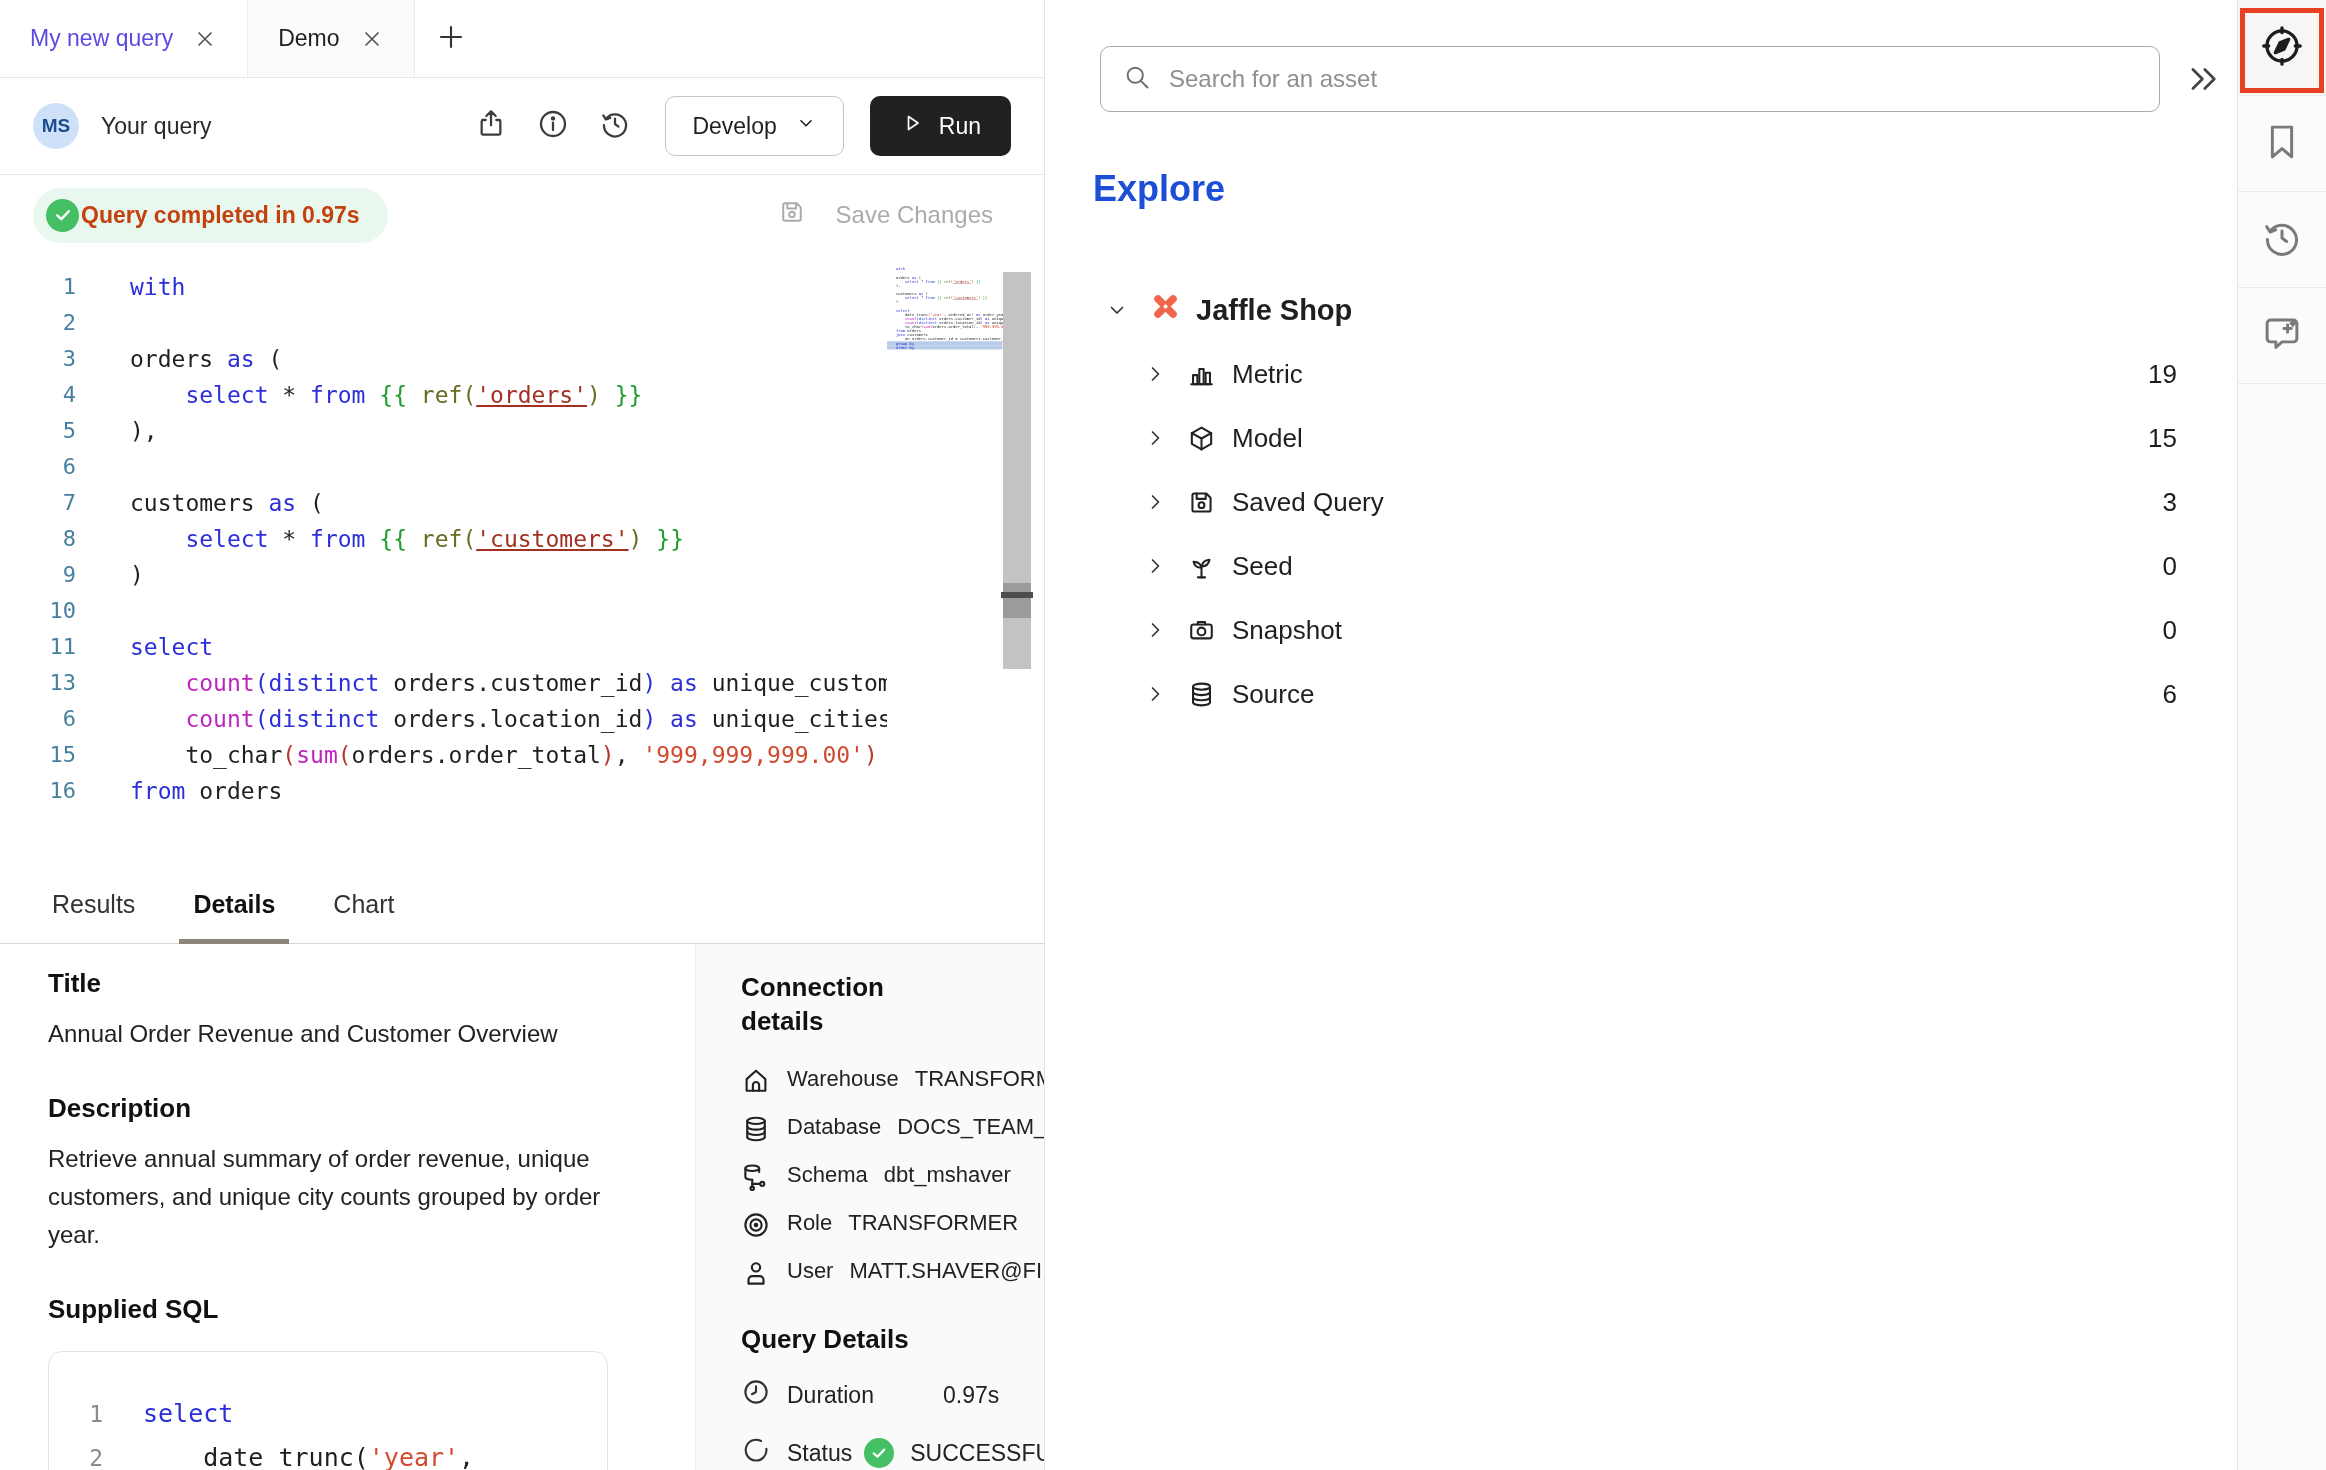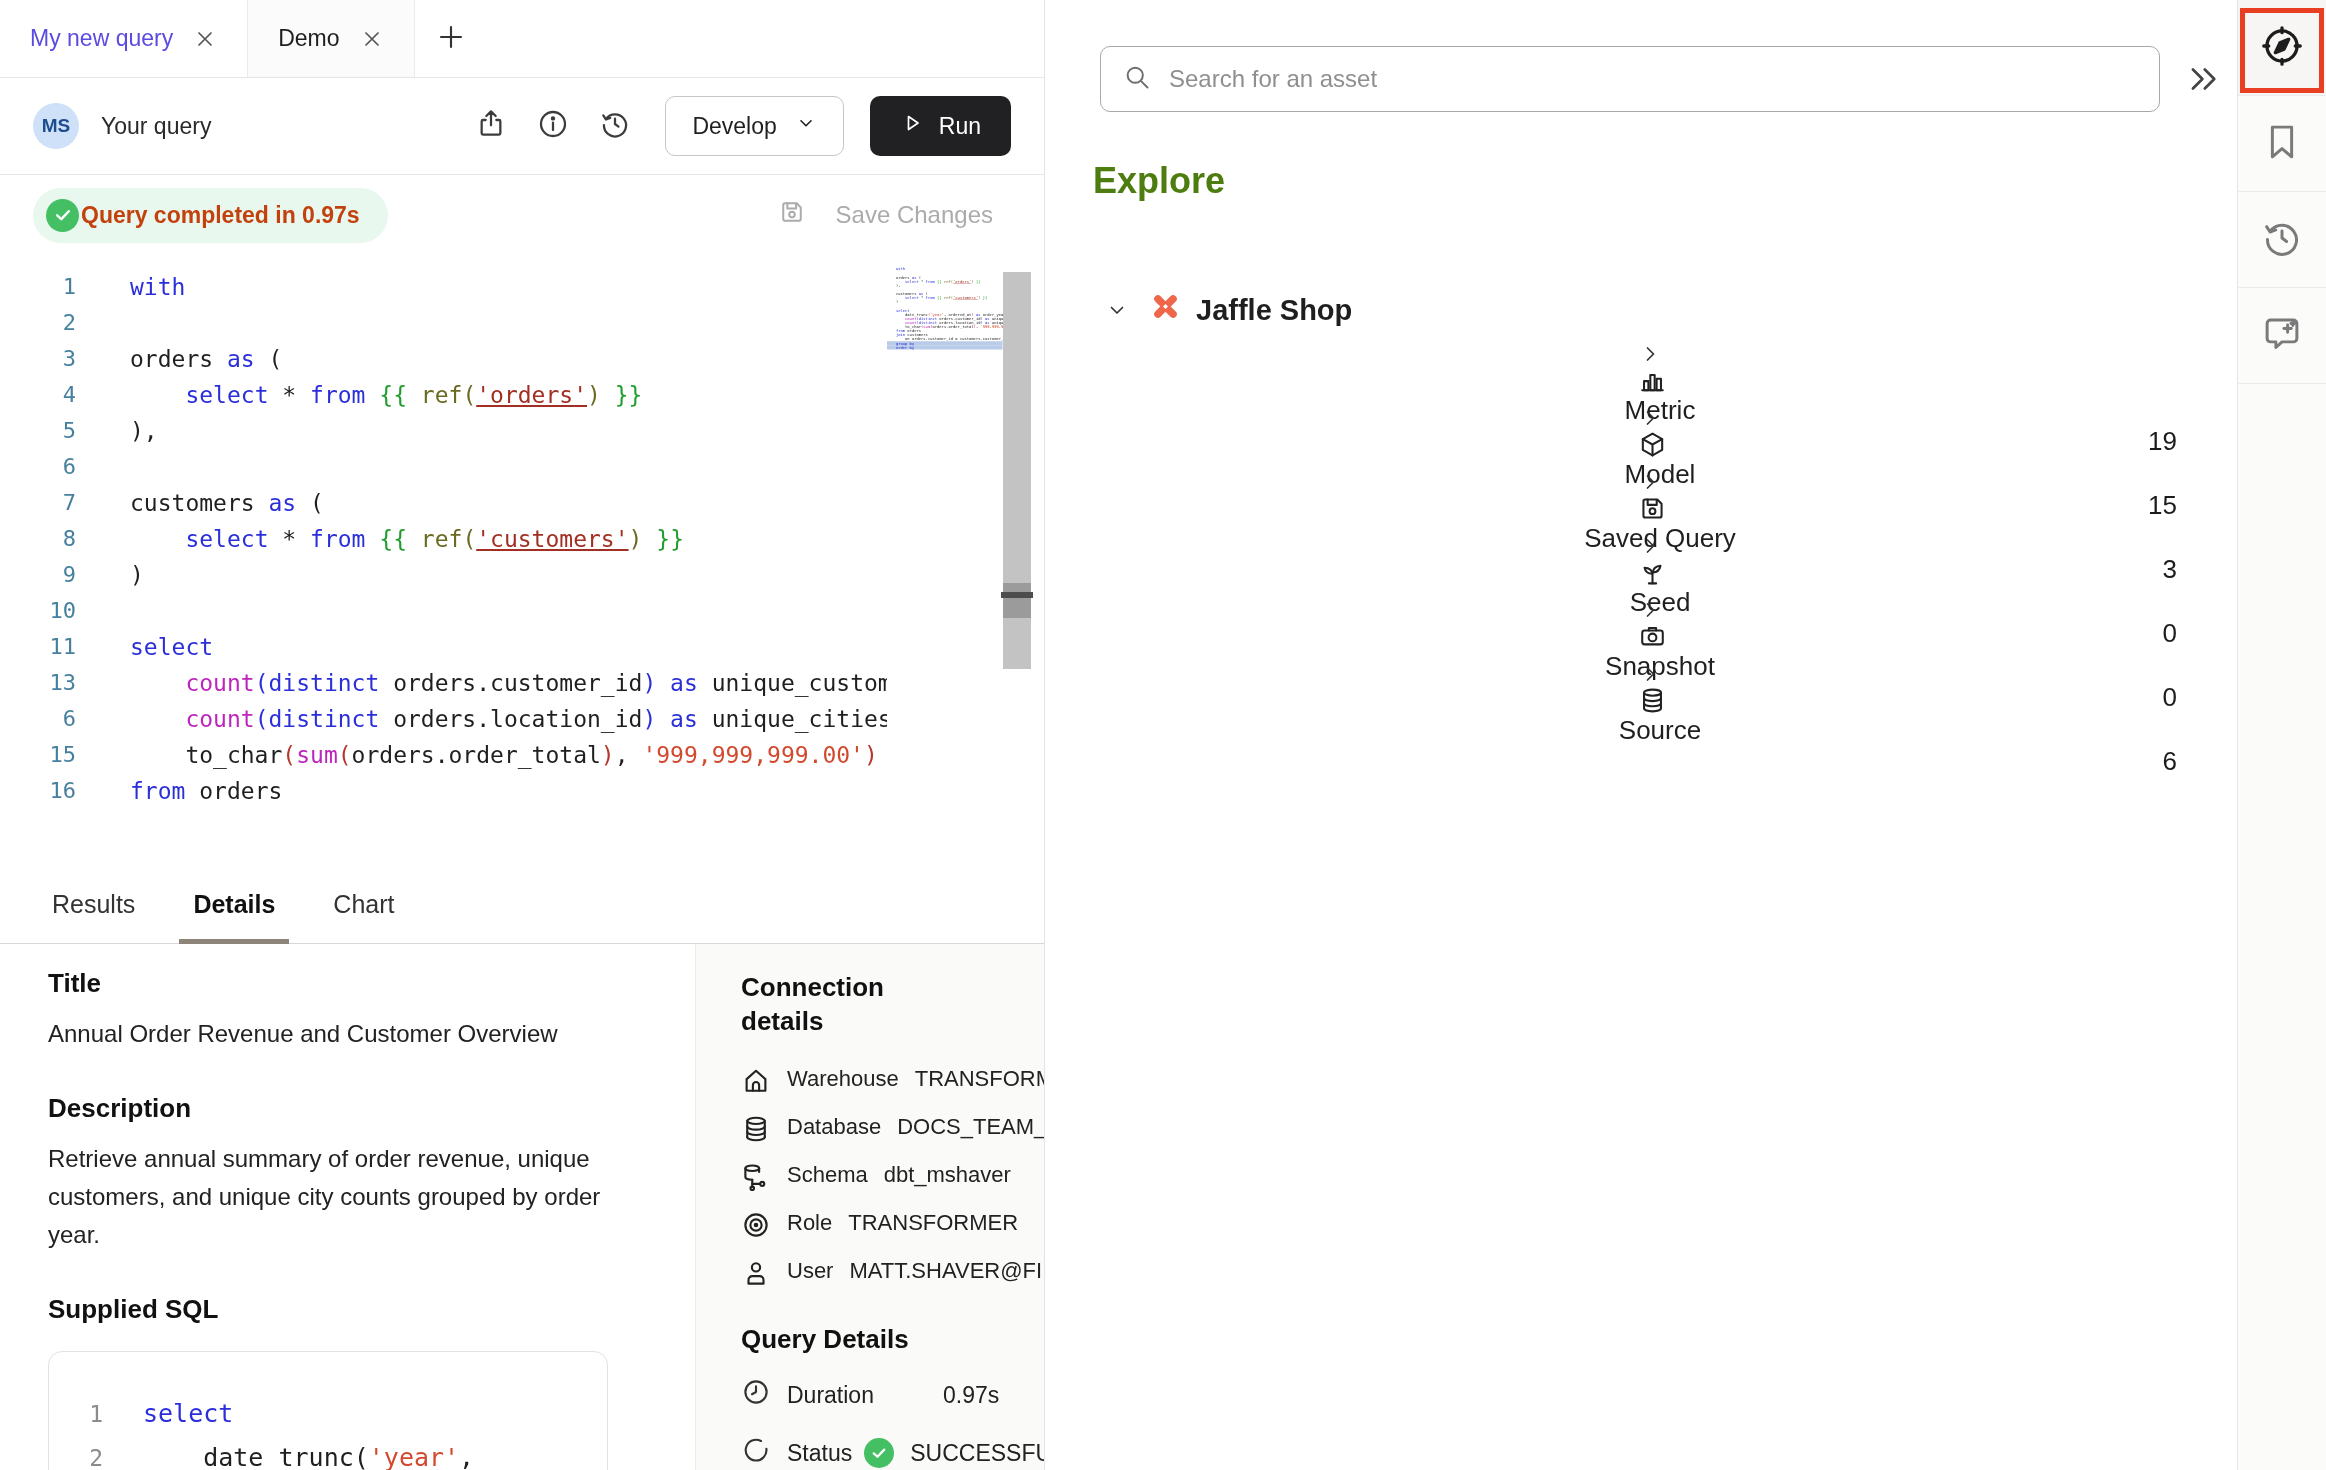--- a/index.html
+++ b/index.html
@@ -91,7 +91,7 @@
   .rp-search input::placeholder { color:#8f8f8f; }
   .collapse-btn { position:absolute; left:1140px; top:60px; color:#444; }
   .collapse-btn svg { width:38px; height:38px; }
-  .explore-h { position:absolute; left:48px; top:160px; font-size:36px; font-weight:bold; color:#4d7c0f; }
+  .explore-h { position:absolute; left:48px; top:168px; font-size:36px; font-weight:bold; color:#1d4ed8; }
   .tree { position:absolute; left:0; top:278px; right:0; }
   .tree-row { display:flex; align-items:center; height:64px; padding-right:60px; }
   .tree-row .chev { display:flex; color:#333; margin-right:20px; }

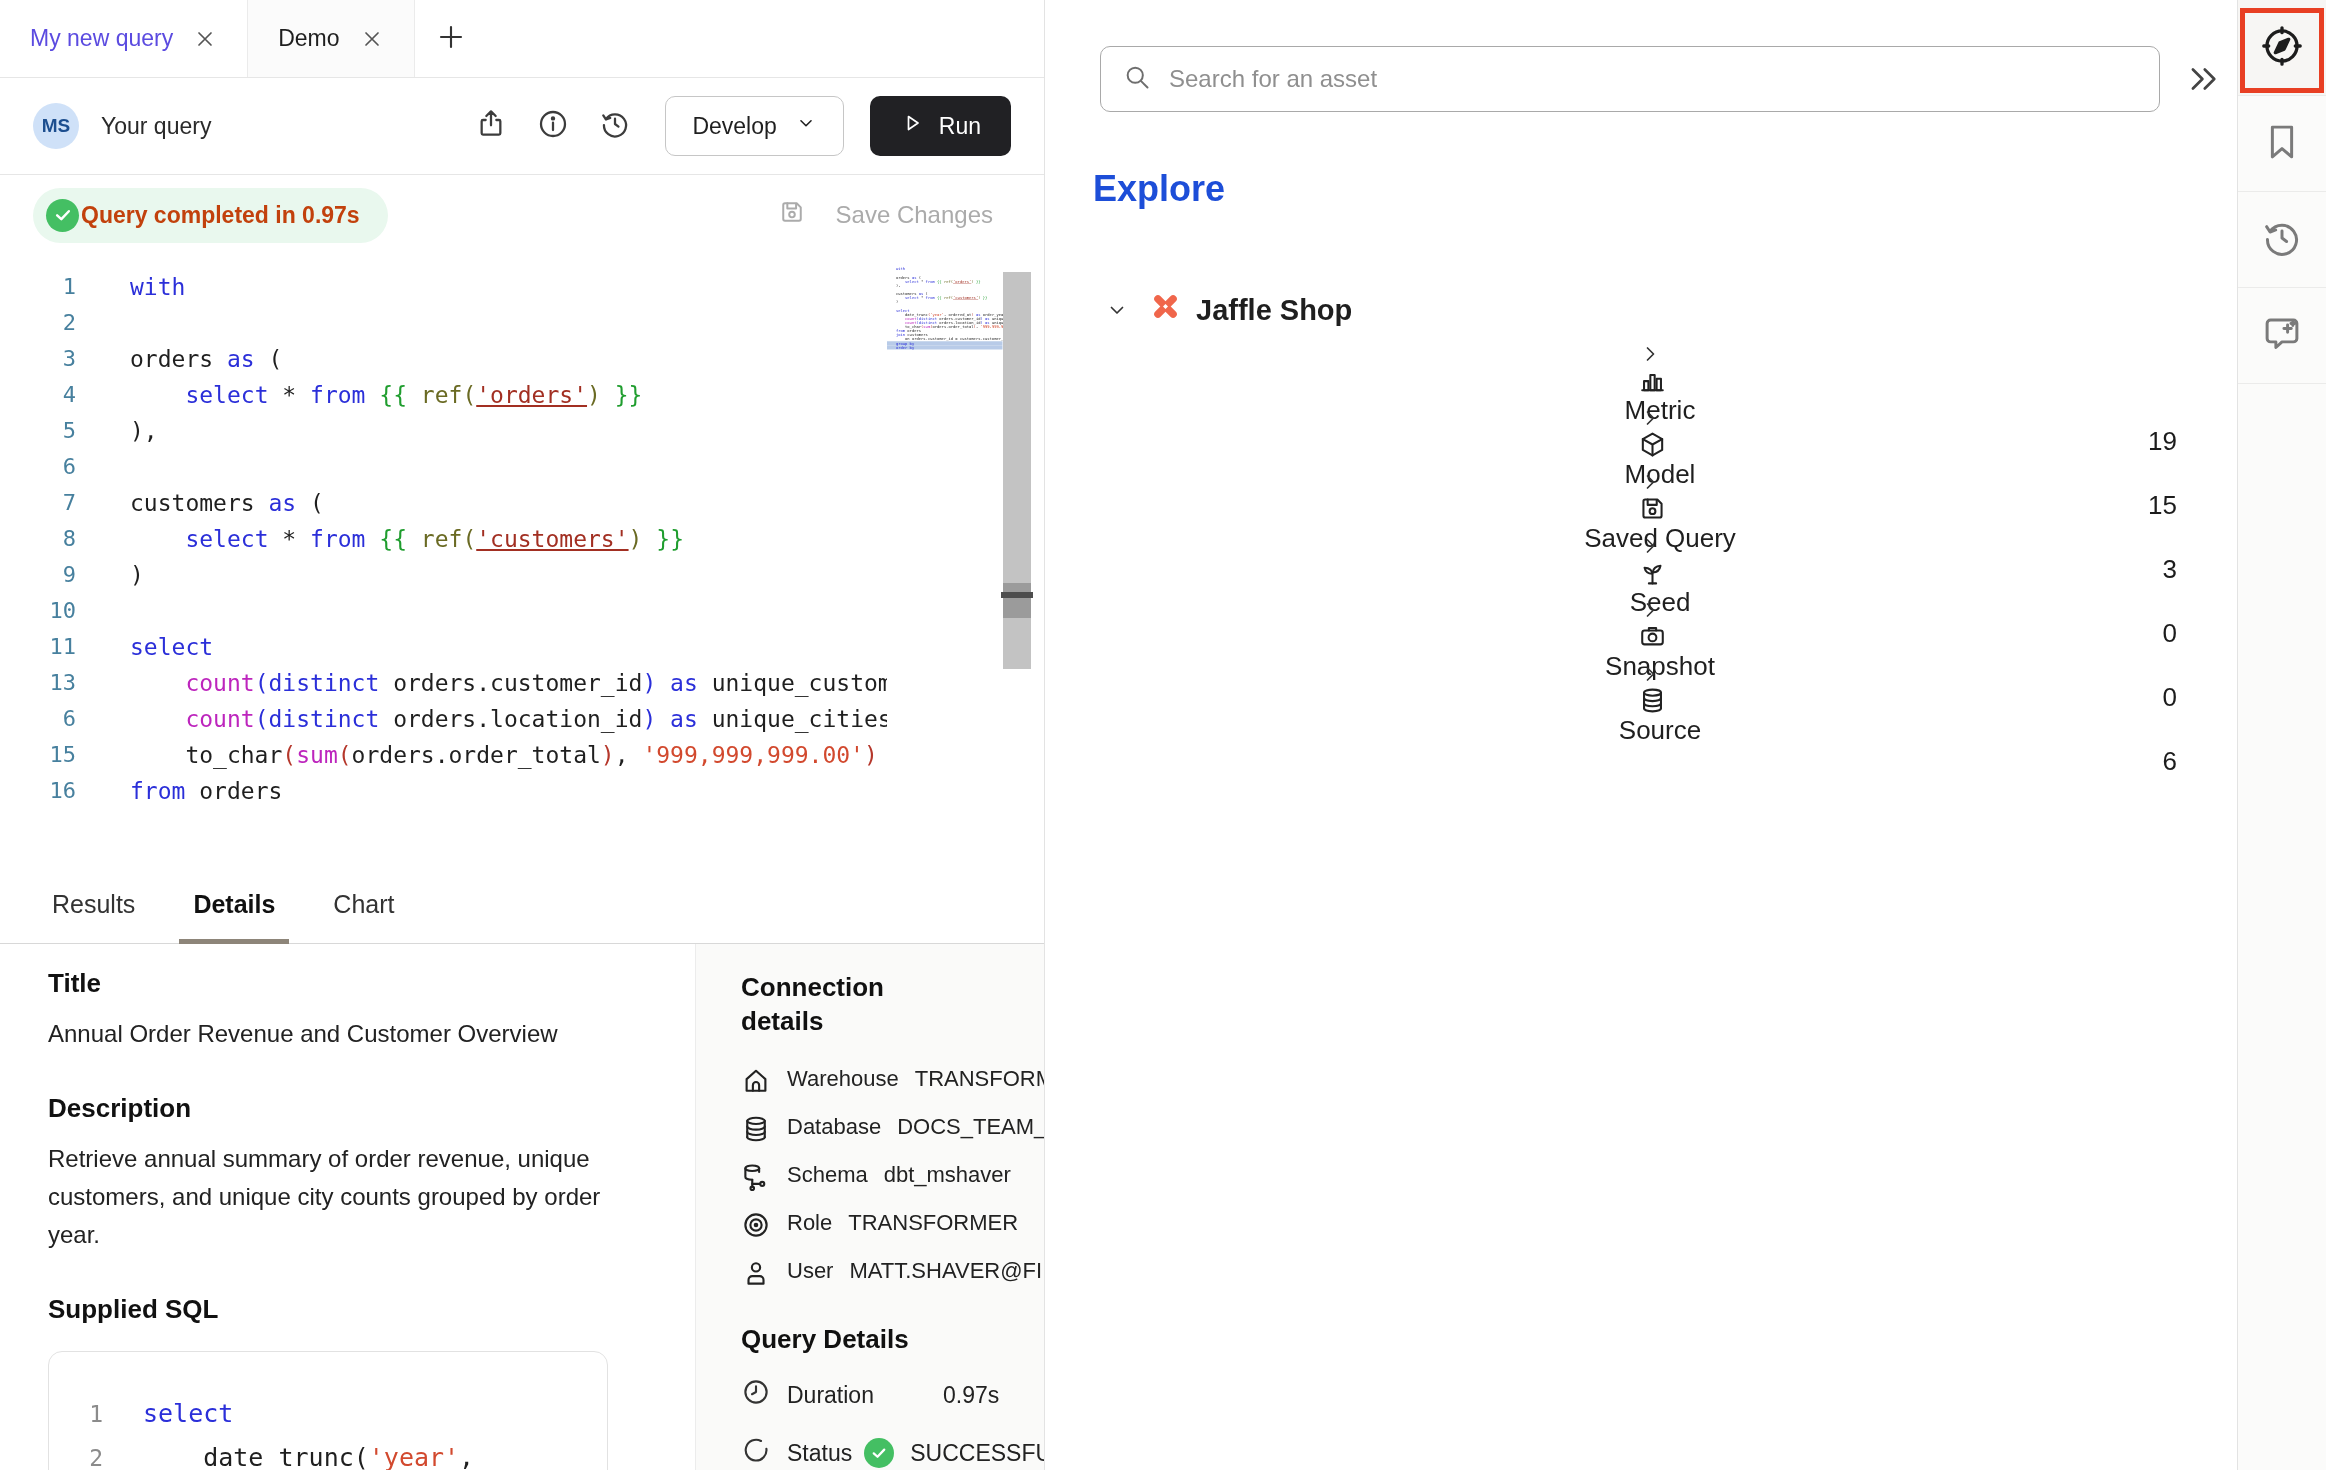--- a/index.html
+++ b/index.html
@@ -98,7 +98,7 @@
   .tree-row .chev svg { width:24px; height:24px; }
   .tree-parent { padding-left:60px; font-size:29px; font-weight:bold; }
   .tree-parent .icn svg { width:33px; height:33px; margin-right:14px; }
-  .tree-child { padding-left:98px; font-size:26px;flex-direction:column; }
+  .tree-child { padding-left:98px; font-size:26px; }
   .tree-child .icn { display:flex; margin-right:16px; color:#222; }
   .tree-child .icn svg { width:29px; height:29px; }
   .tree-count { margin-left:auto; font-size:26px; color:#1c1c1c; }

